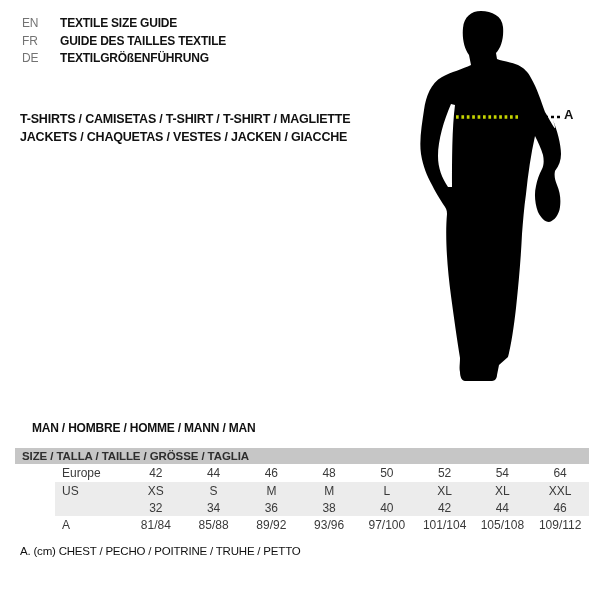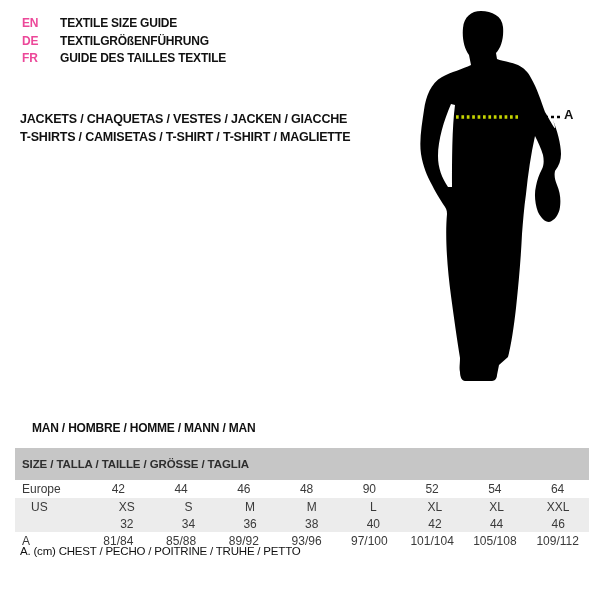--- a/index.html
+++ b/index.html
@@ -10,7 +10,7 @@
   
   .lang-list{position:absolute;left:22px;top:14px;}
   .lang-row{display:flex;height:17.7px;align-items:center;}
-  .lang-code{width:38px;font-size:12px;font-weight:bold;color:#ec4899;
+  .lang-code{width:38px;font-size:12px;font-weight:normal;color:#737373;
              letter-spacing:-0.2px;}
   .lang-title{font-size:12px;font-weight:bold;color:#111;letter-spacing:-0.2px;}
 

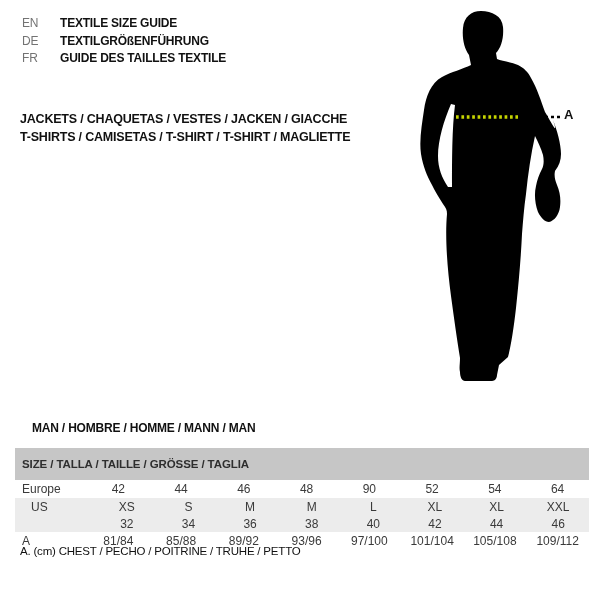--- a/index.html
+++ b/index.html
@@ -54,12 +54,12 @@
       <span class="lang-title">TEXTILE SIZE GUIDE</span>
     </div>
     <div class="lang-row">
+      <span class="lang-code">FR</span>
+      <span class="lang-title">GUIDE DES TAILLES TEXTILE</span>
+    </div>
+    <div class="lang-row">
       <span class="lang-code">DE</span>
       <span class="lang-title">TEXTILGRÖßENFÜHRUNG</span>
-    </div>
-    <div class="lang-row">
-      <span class="lang-code">FR</span>
-      <span class="lang-title">GUIDE DES TAILLES TEXTILE</span>
     </div>
   </div>
 

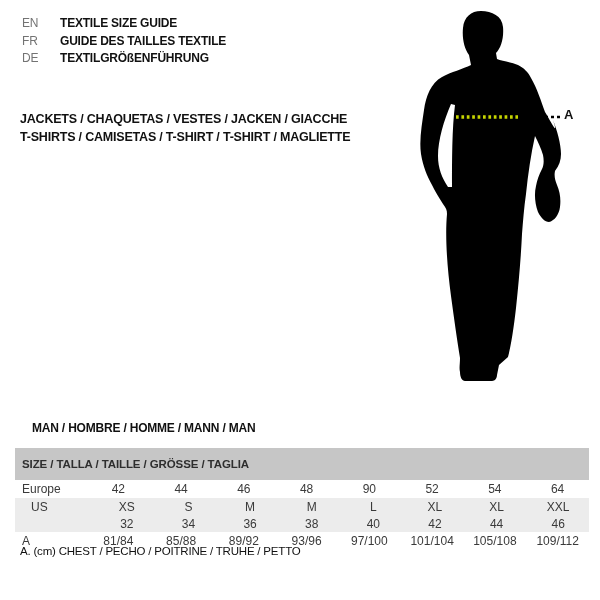--- a/index.html
+++ b/index.html
@@ -64,8 +64,8 @@
   </div>
 
   <div class="garment">
+    <div>T-SHIRTS / CAMISETAS / T-SHIRT / T-SHIRT / MAGLIETTE</div>
     <div>JACKETS / CHAQUETAS / VESTES / JACKEN / GIACCHE</div>
-    <div>T-SHIRTS / CAMISETAS / T-SHIRT / T-SHIRT / MAGLIETTE</div>
   </div>
 
   <svg class="figure" viewBox="0 0 150 380" xmlns="http://www.w3.org/2000/svg">

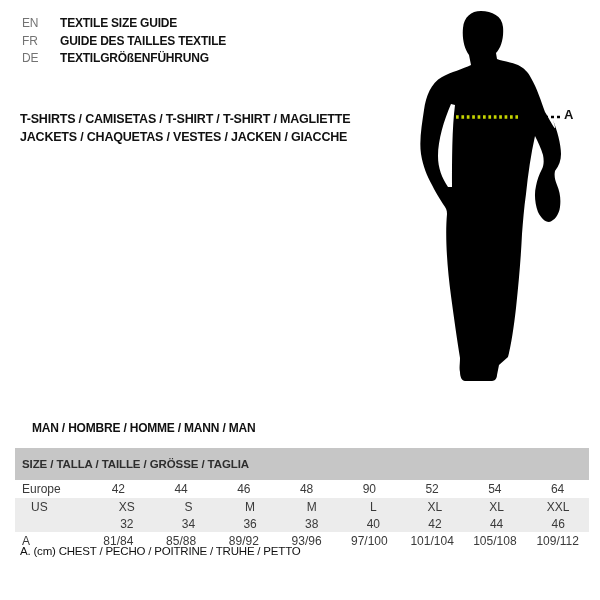--- a/index.html
+++ b/index.html
@@ -29,7 +29,7 @@
 
   
   .size-table{position:absolute;left:15px;top:448px;width:574px;}
-  .st-header{height:32px;background:#c6c6c6;display:flex;align-items:center;
+  .st-header{height:16px;background:#c6c6c6;display:flex;align-items:center;
              padding-left:7px;font-size:11.5px;font-weight:bold;color:#2e2e2e;
              letter-spacing:-0.1px;}
   .st-row{display:flex;align-items:center;height:17px;font-size:12px;

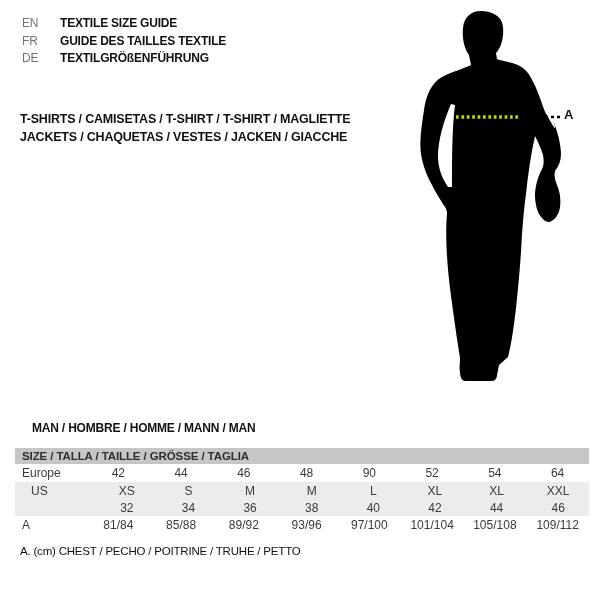--- a/index.html
+++ b/index.html
@@ -33,7 +33,7 @@
              padding-left:7px;font-size:11.5px;font-weight:bold;color:#2e2e2e;
              letter-spacing:-0.1px;}
   .st-row{display:flex;align-items:center;height:17px;font-size:12px;
-          color:#3a3a3a;}
+          color:#3a3a3a;margin-left:40px;}
   .st-row.tall{height:18px;}
   .st-row.shaded{background:#ececec;padding-left:9px;}
   .st-label{width:72px;padding-left:7px;box-sizing:border-box;text-align:left;}

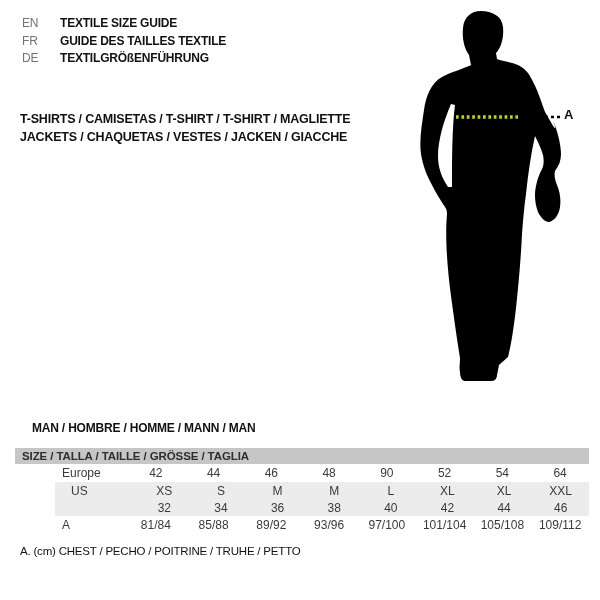--- a/index.html
+++ b/index.html
@@ -132,7 +132,7 @@
       <span class="st-cell">44</span>
       <span class="st-cell">46</span>
       <span class="st-cell">48</span>
-      <span class="st-cell">90</span>
+      <span class="st-cell">50</span>
       <span class="st-cell">52</span>
       <span class="st-cell">54</span>
       <span class="st-cell">64</span>

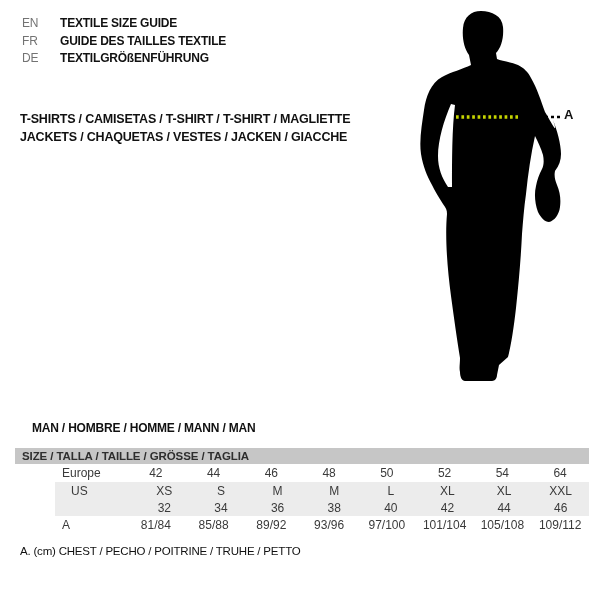--- a/index.html
+++ b/index.html
@@ -35,7 +35,7 @@
   .st-row{display:flex;align-items:center;height:17px;font-size:12px;
           color:#3a3a3a;margin-left:40px;}
   .st-row.tall{height:18px;}
-  .st-row.shaded{background:#ececec;padding-left:9px;}
+  .st-row.shaded{background:#ececec;}
   .st-label{width:72px;padding-left:7px;box-sizing:border-box;text-align:left;}
   .st-cell{flex:1;text-align:center;}
 

